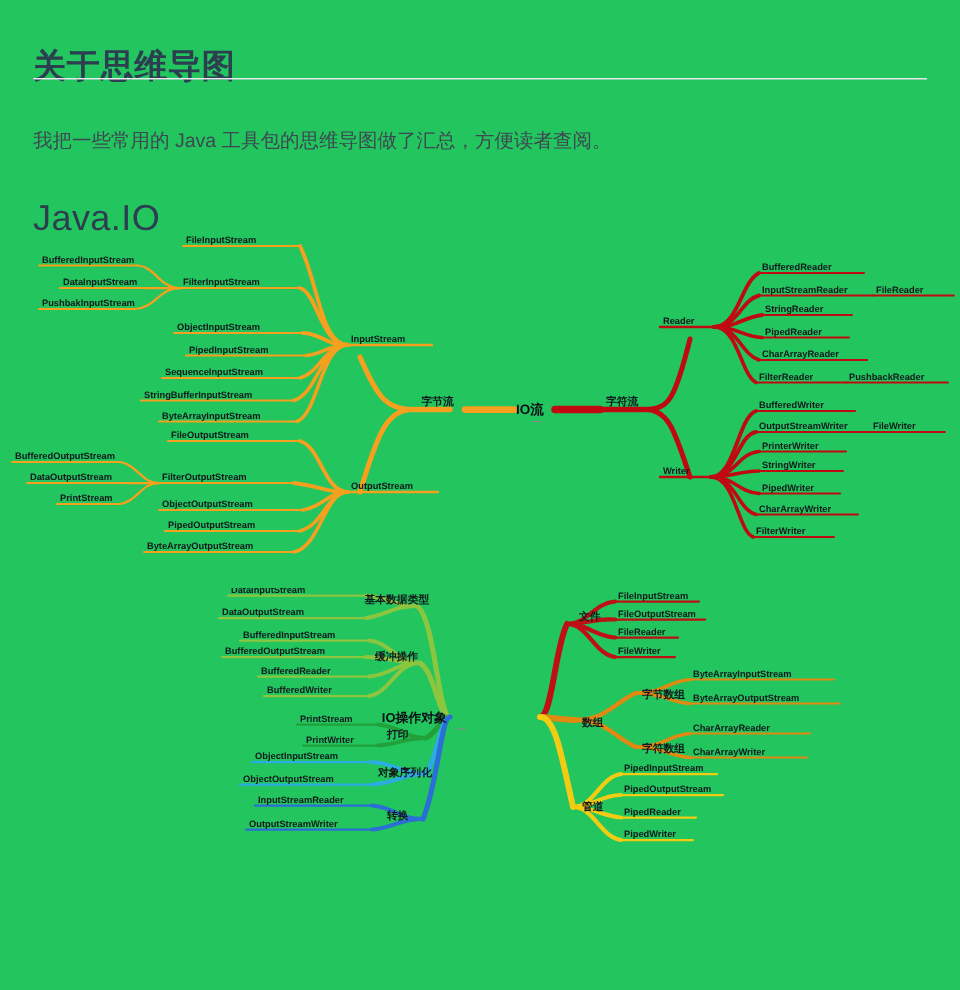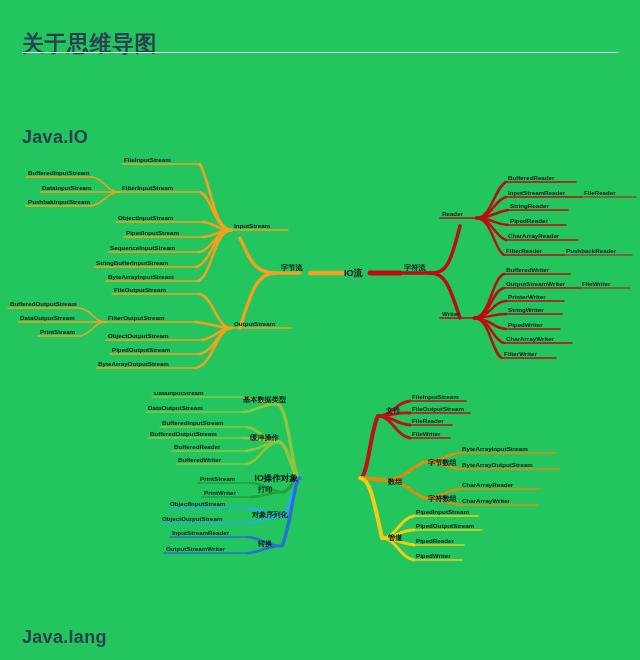--- a/index.html
+++ b/index.html
@@ -48,6 +48,7 @@
 
   <h1 class="page-title">关于思维导图</h1>
   <div class="title-rule"></div>
+  <p class="intro">我把一些常用的 Java 工具包的思维导图做了汇总，方便读者查阅。</p>
 
   <h2 class="sec-head" id="sec-io">Java.IO</h2>
 

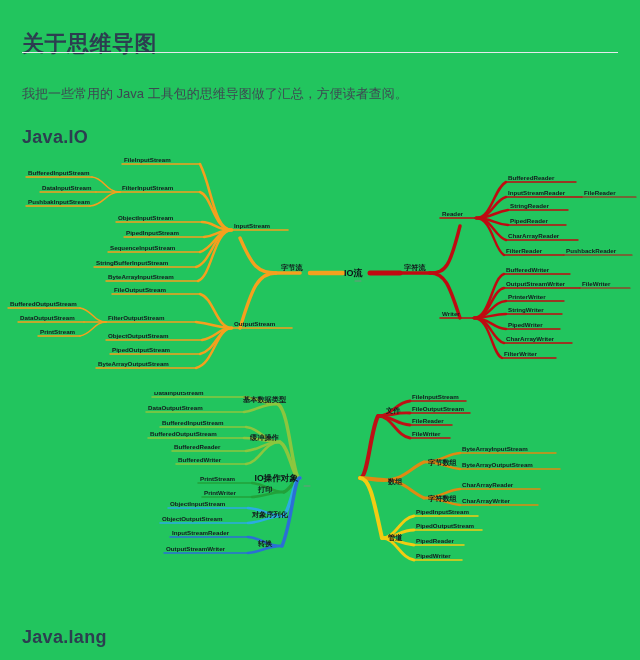--- a/index.html
+++ b/index.html
@@ -25,7 +25,7 @@
   }
   .sec-head{
     position:absolute;left:22px;
-    font-size:18px;font-weight:bold;color:#2c3e50;
+    font-size:24px;font-weight:normal;color:#2c3e50;
     letter-spacing:0.3px;
   }
   #sec-io{top:112px;}

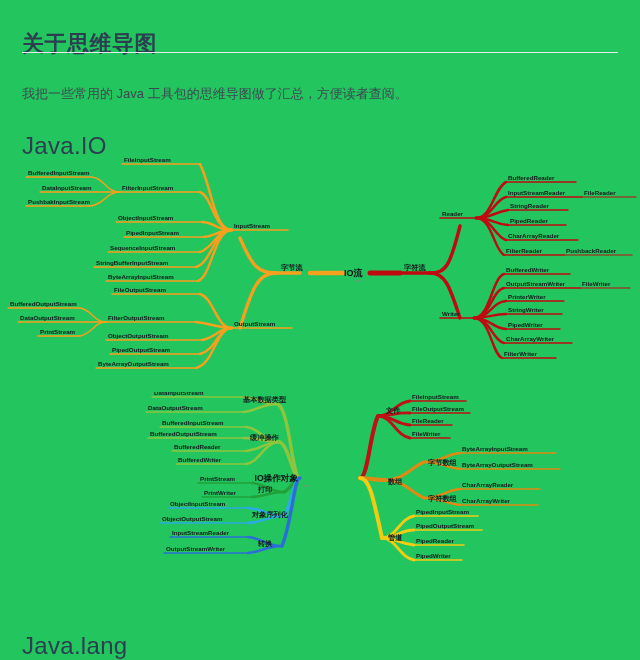--- a/index.html
+++ b/index.html
@@ -355,7 +355,6 @@
     </svg>
   </div>
 
-  <h2 class="sec-head" id="sec-lang">Java.lang</h2>
 
 </div>
 

